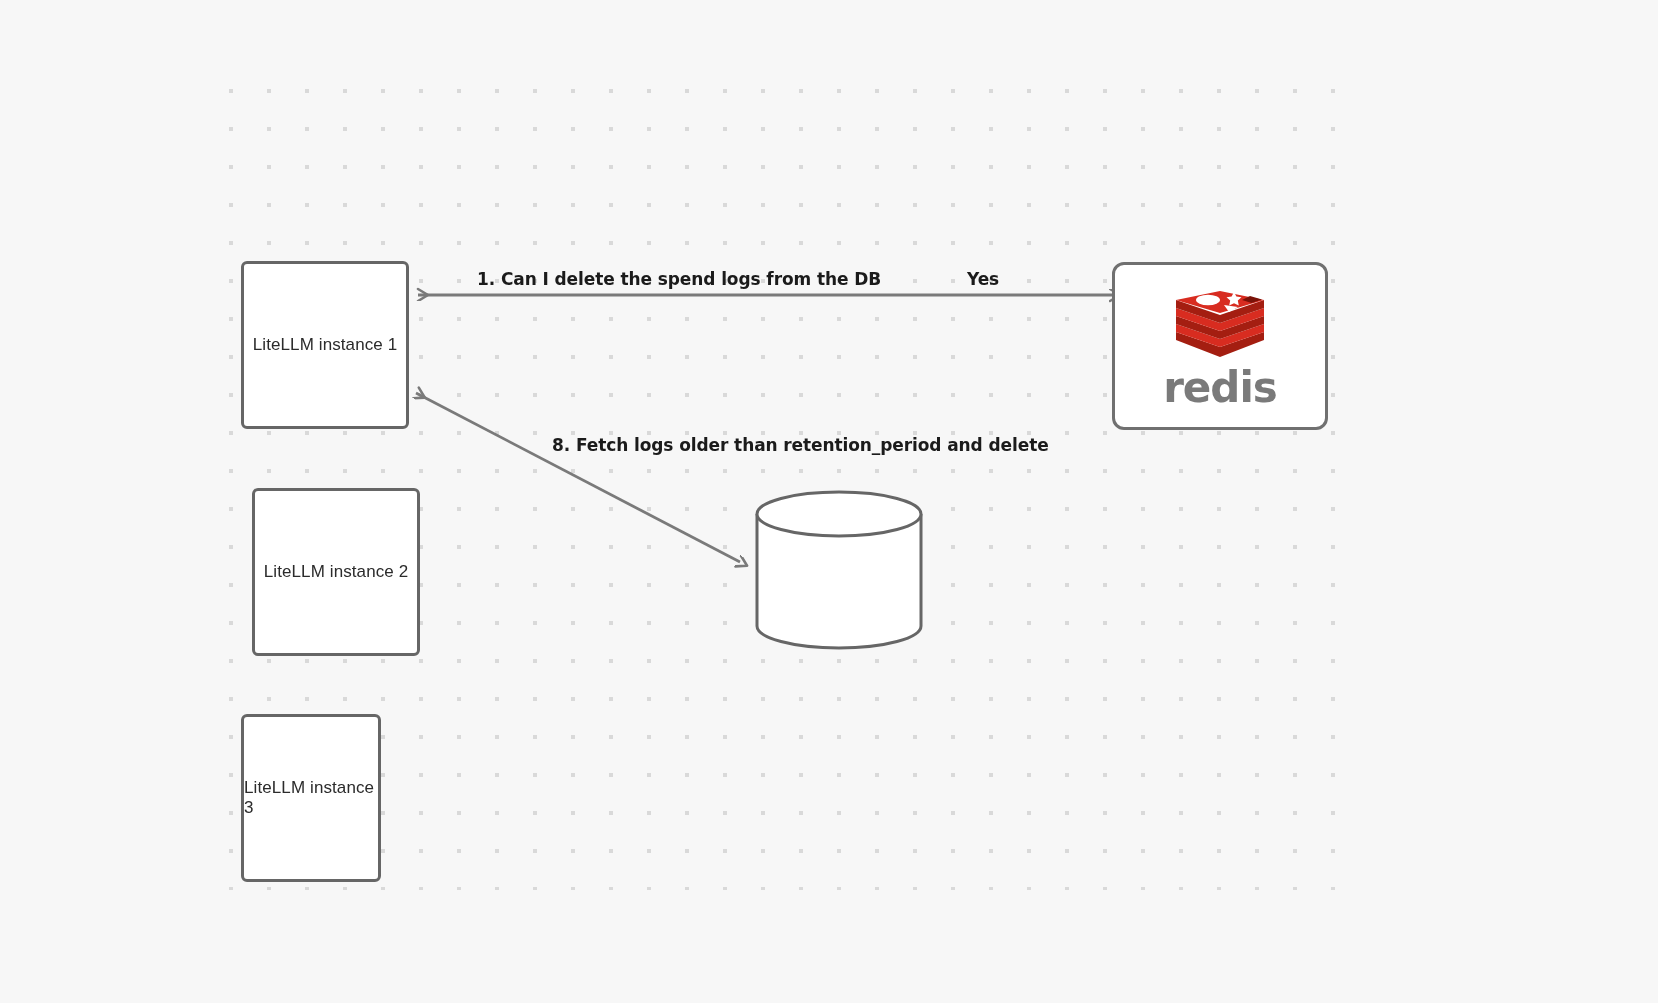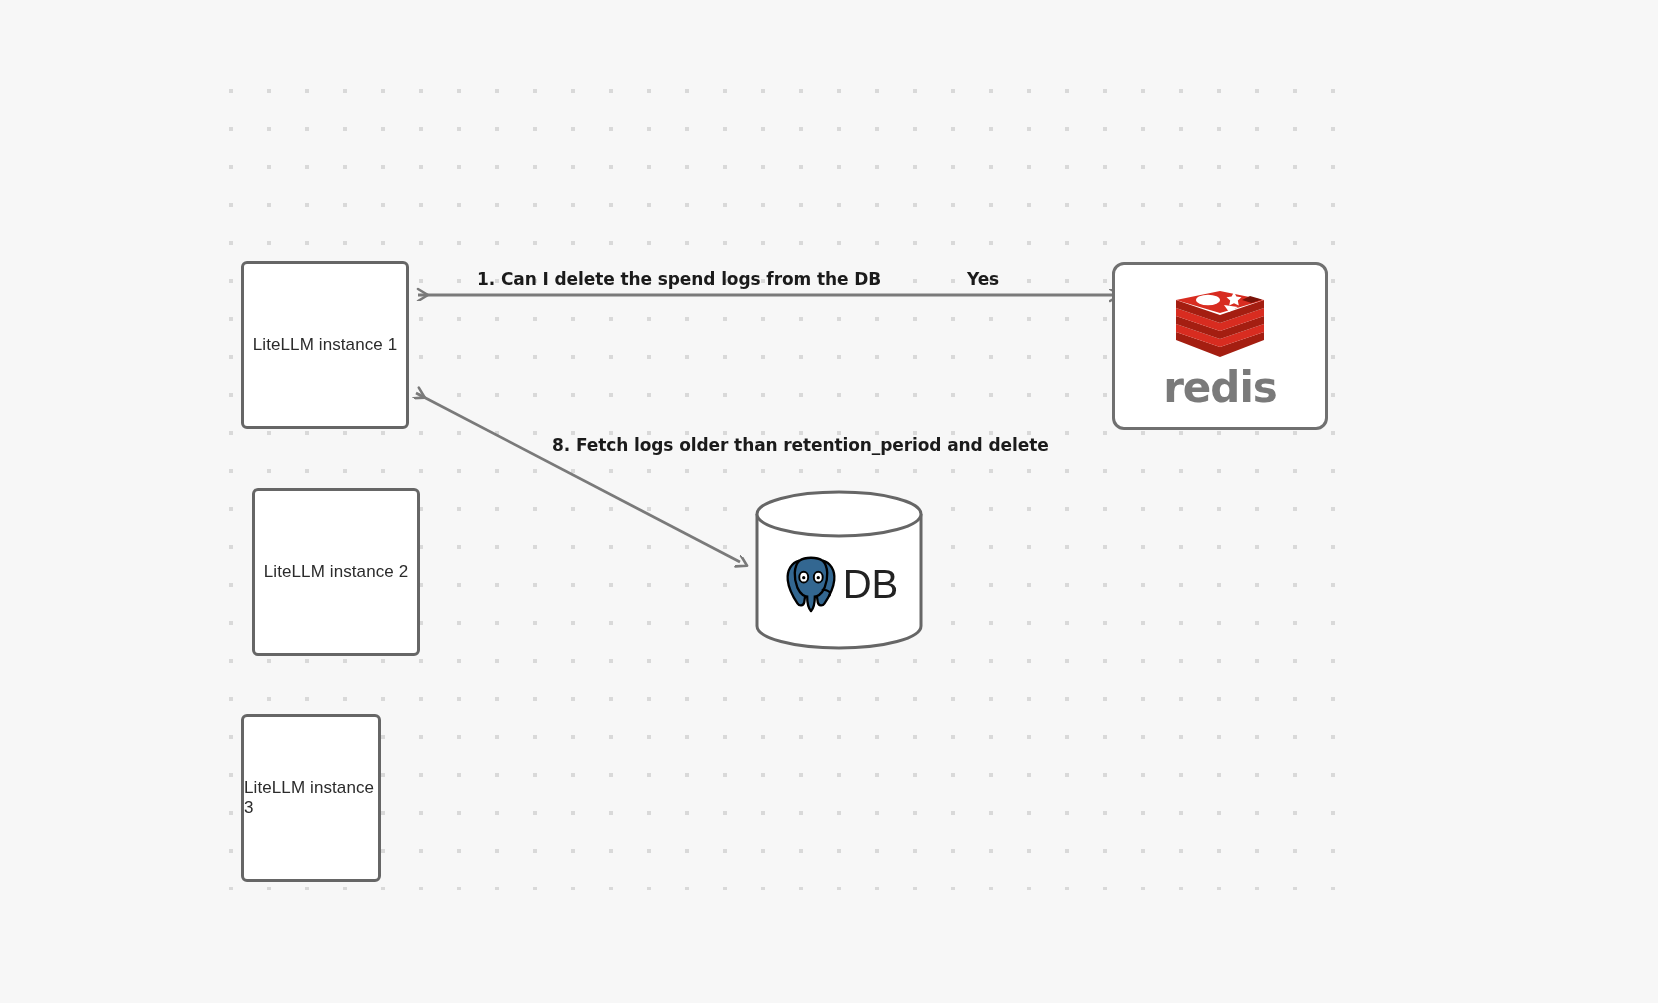--- a/index.html
+++ b/index.html
@@ -195,24 +195,6 @@
       <path d="M4 25 L4 137 A82 22 0 0 0 168 137 L168 25" fill="#ffffff" stroke="#666666" stroke-width="3"></path>
       <ellipse cx="86" cy="25" rx="82" ry="22" fill="#ffffff" stroke="#666666" stroke-width="3"></ellipse>
     </svg>
-    <div class="db-inner-label">
-      <span>
-        <svg width="62" height="62" viewBox="0 0 64 64" aria-hidden="true">
-          <g stroke="#000000" stroke-width="2.4" stroke-linejoin="round" fill="#336791">
-            <path d="M20 10 C12 12 7 20 8 30 C9 40 14 48 18 54 C20 57 24 57 25 53 L26 46"></path>
-            <path d="M44 10 C52 12 57 20 56 30 C55 40 50 48 46 54 C44 57 40 57 39 53 L38 46"></path>
-            <path d="M20 10 C26 6 38 6 44 10 C50 16 50 28 46 38 C43 45 38 48 32 48 C26 48 21 45 18 38 C14 28 14 16 20 10 Z"></path>
-            <path d="M28 46 C28 54 30 60 32 62 C34 60 36 54 36 46" fill="#336791"></path>
-          </g>
-          <ellipse cx="24.5" cy="27" rx="4.6" ry="5.6" fill="#ffffff" stroke="#000000" stroke-width="2"></ellipse>
-          <ellipse cx="39.5" cy="27" rx="4.6" ry="5.6" fill="#ffffff" stroke="#000000" stroke-width="2"></ellipse>
-          <circle cx="24.5" cy="27.5" r="1.7" fill="#000000"></circle>
-          <circle cx="39.5" cy="27.5" r="1.7" fill="#000000"></circle>
-          <path d="M44 40 C50 40 53 43 51 46" fill="none" stroke="#000000" stroke-width="2.2" stroke-linecap="round"></path>
-        </svg>
-      </span>
-      <span class="db-text">DB</span>
-    </div>
   </div>
 
   <div class="edge-label" id="label-1">1.  Can I delete the spend logs from the DB</div>

